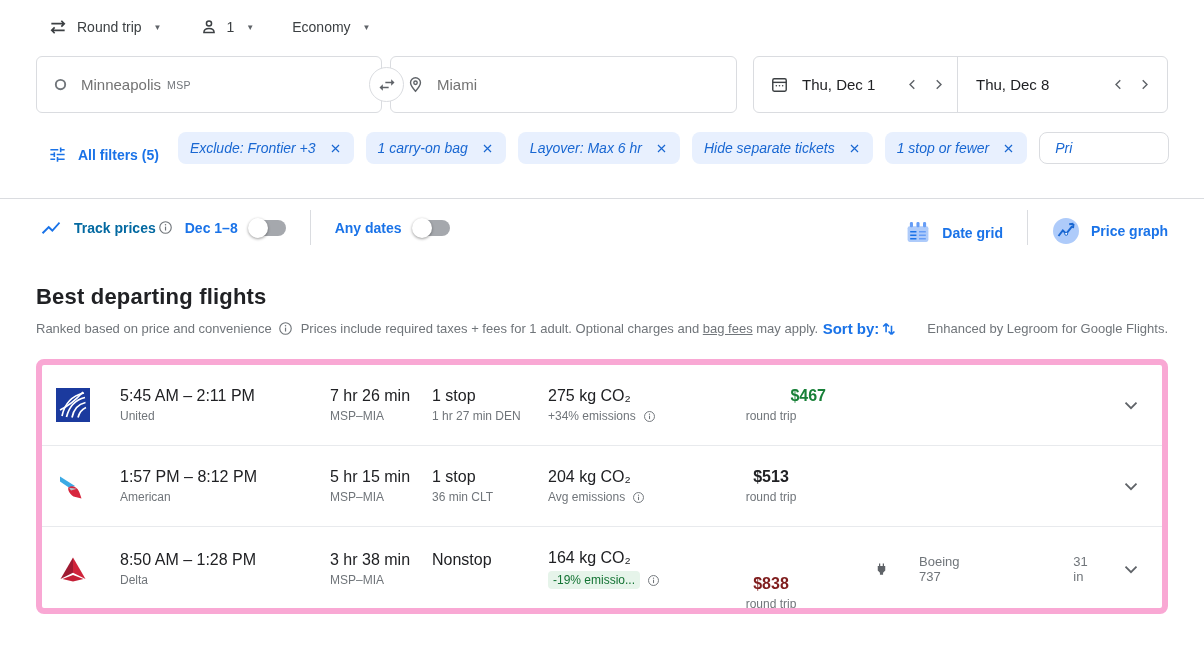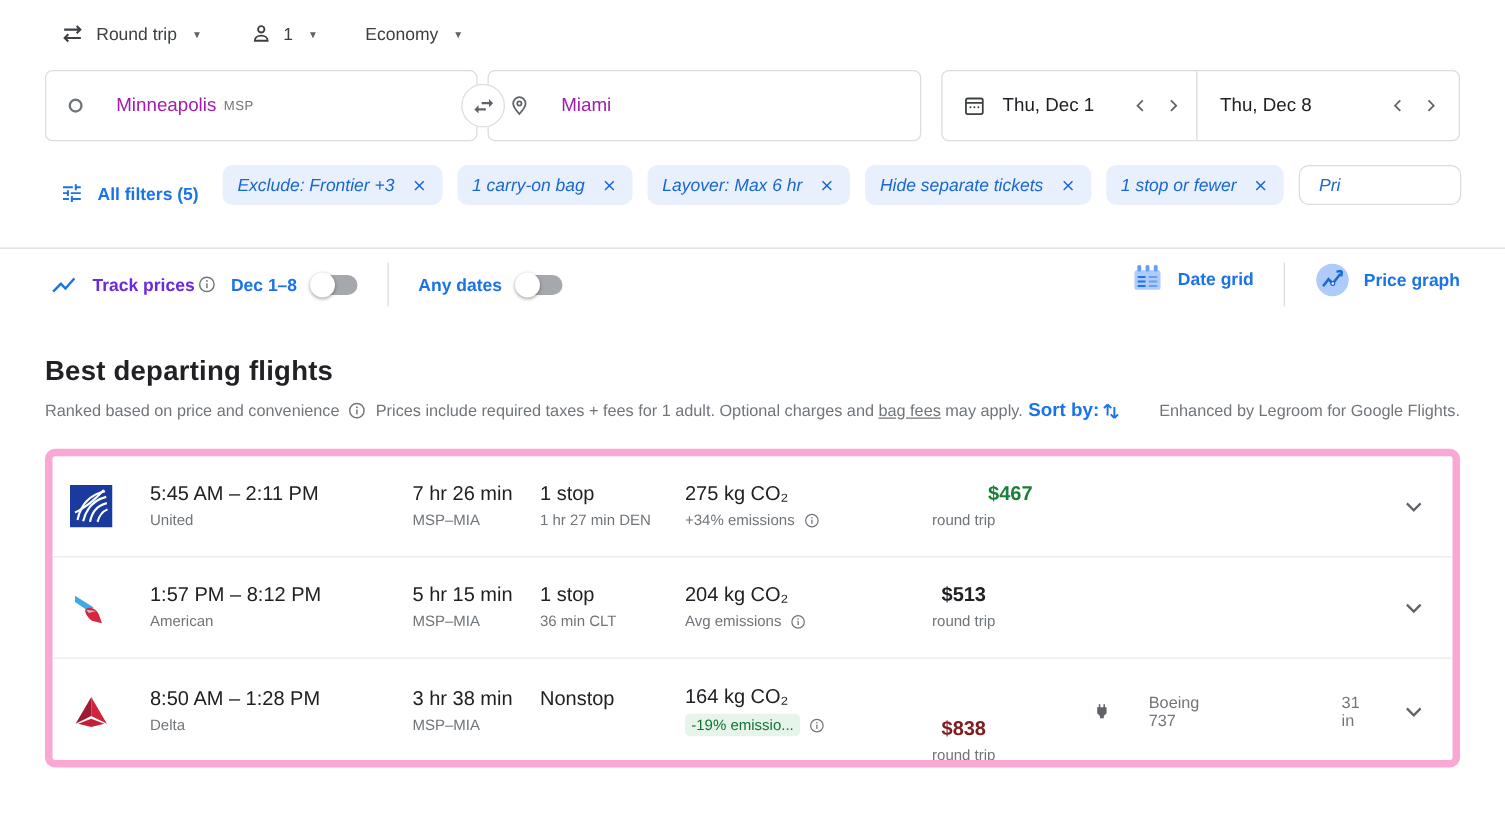--- a/index.html
+++ b/index.html
@@ -19,7 +19,7 @@
   .loc-pair { position:relative; display:flex; gap:8px; }
   .field-origin { width:346px; }
   .field-dest { width:347px; }
-  .loc-text { font-size:15px; color:#a21caf; margin-left:25px; }
+  .loc-text { font-size:15px; color:#737373; margin-left:13px; }
   .loc-code { font-size:10.5px; color:#70757a; margin-left:6px; letter-spacing:.4px; }
   .swap-btn { position:absolute; left:333px; top:11px; width:35px; height:35px; border-radius:50%;
     border:1px solid #dadce0; background:#fff; display:flex; align-items:center; justify-content:center; z-index:2; }

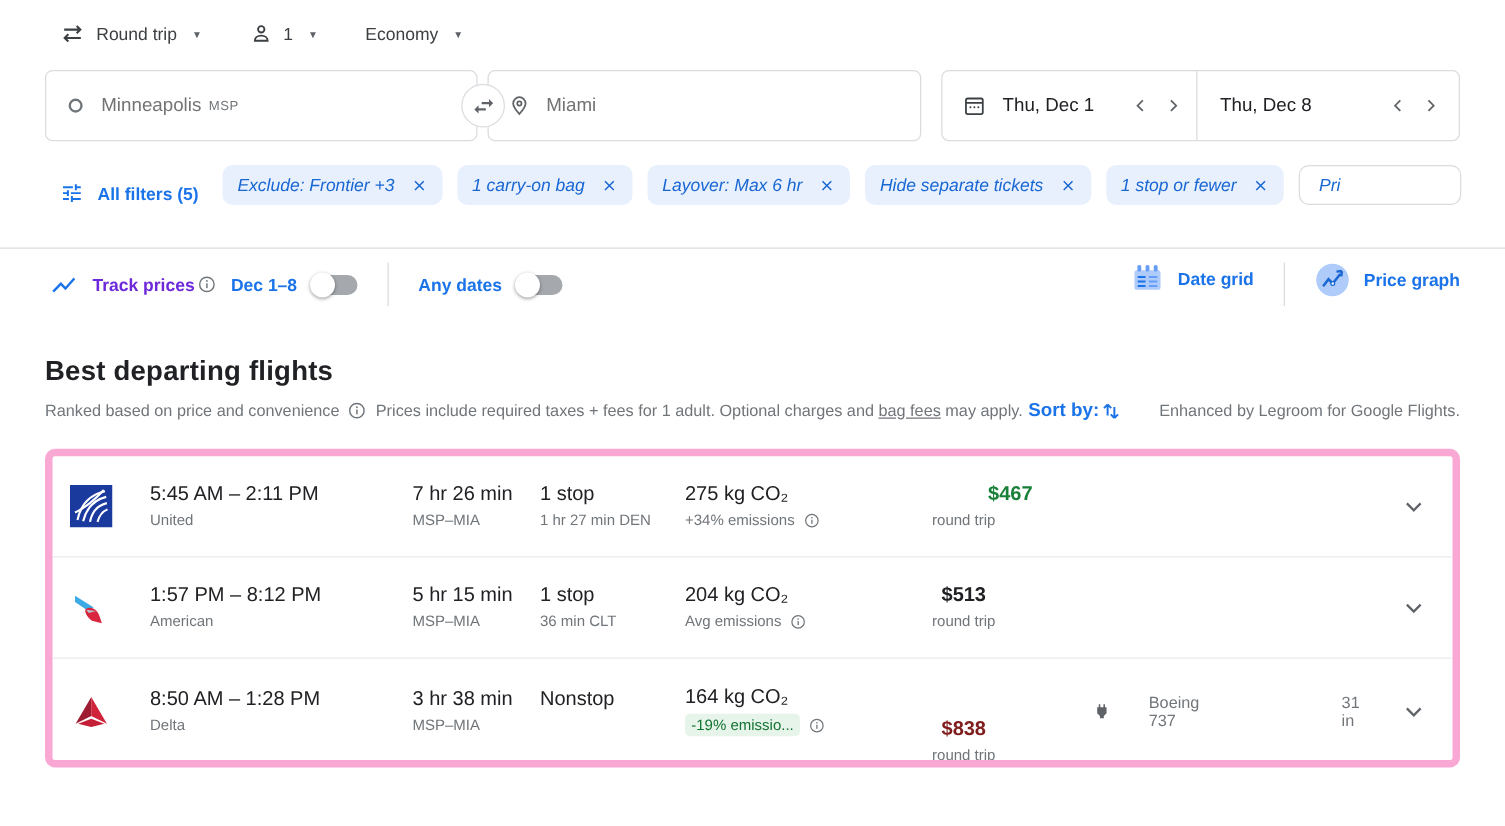--- a/index.html
+++ b/index.html
@@ -42,7 +42,7 @@
 
   
   .track-row { display:flex; align-items:center; height:57px; padding:0 36px 0 40px; }
-  .track-label { font-size:14px; font-weight:bold; color:#6d28d9; margin:0 2px 0 12px; }
+  .track-label { font-size:14px; font-weight:bold; color:#0369a1; margin:0 2px 0 12px; }
   .blue-label { color:#1a73e8; font-size:14px; font-weight:bold; }
   .info-icon { width:15px; height:15px; color:#70757a; }
   .toggle { position:relative; width:38px; height:20px; flex:none; cursor:pointer; }

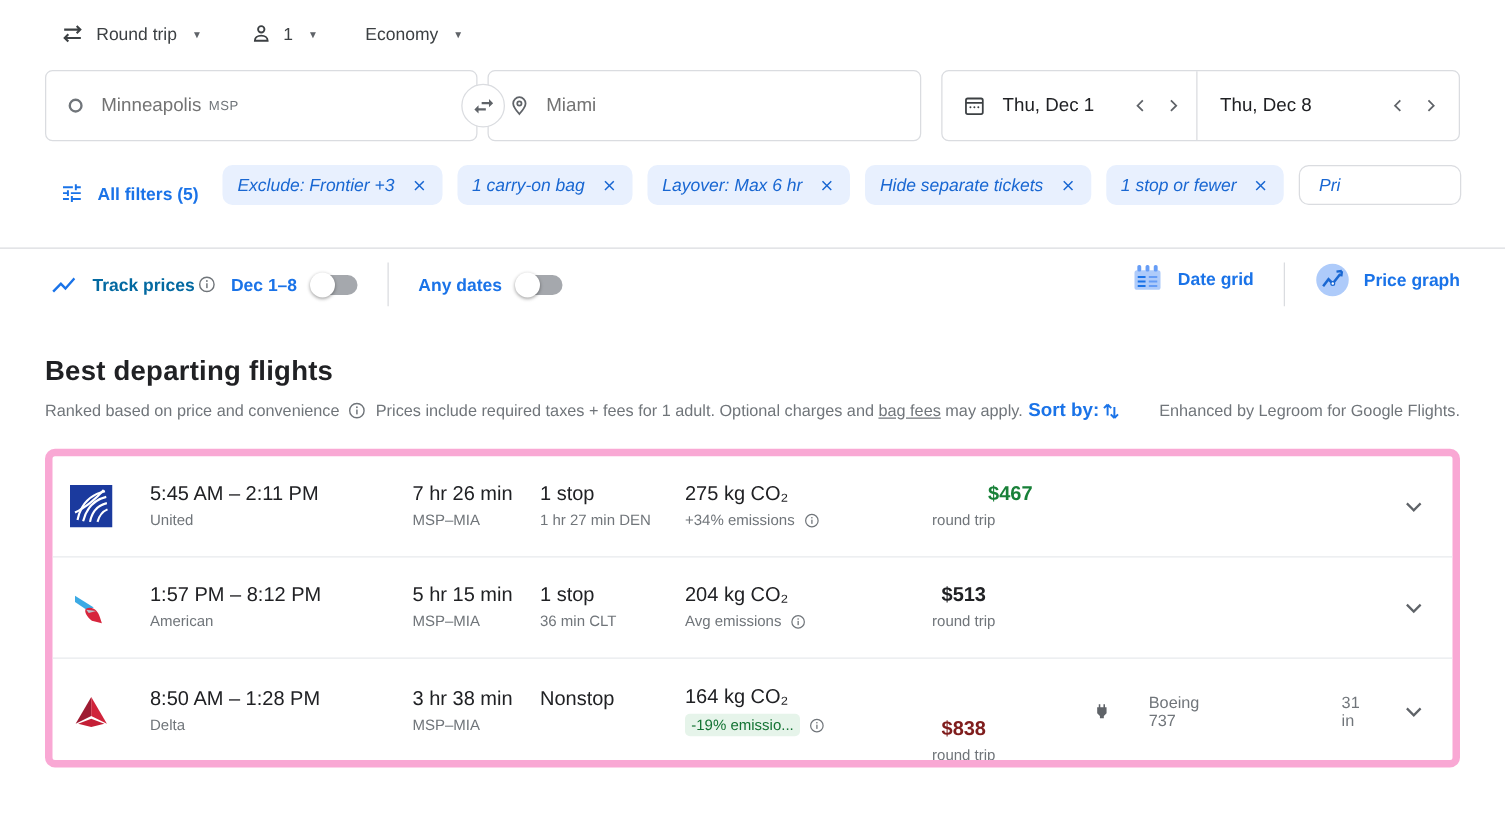--- a/index.html
+++ b/index.html
@@ -51,7 +51,7 @@
     box-shadow:0 1px 3px rgba(0,0,0,.4); }
   .vdiv { width:1px; height:35px; background:#dadce0; margin:0 24px; flex:none; }
   .track-gap { display:flex; align-items:center; gap:10px; }
-  .track-tools { margin-left:auto; display:flex; align-items:flex-start; }
+  .track-tools { margin-left:auto; display:flex; align-items:flex-end; }
   .tool-btn { display:flex; align-items:center; gap:11px; }
 
   

